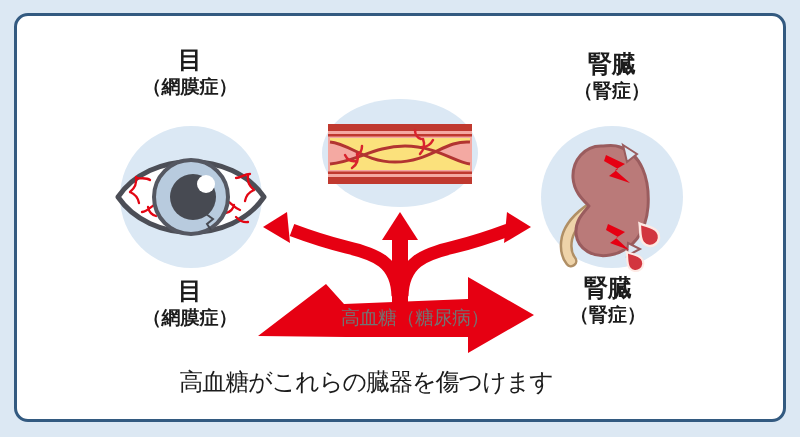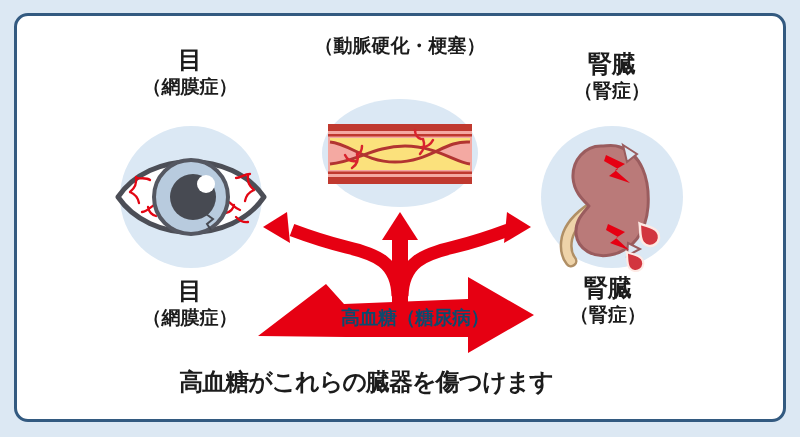--- a/index.html
+++ b/index.html
@@ -120,7 +120,6 @@
 </div>
 
 <div class="lbl lbl-vessel-top">
-  <span class="s">（動脈硬化・梗塞）</span>
 </div>
 
 <div class="lbl lbl-kidney-top">

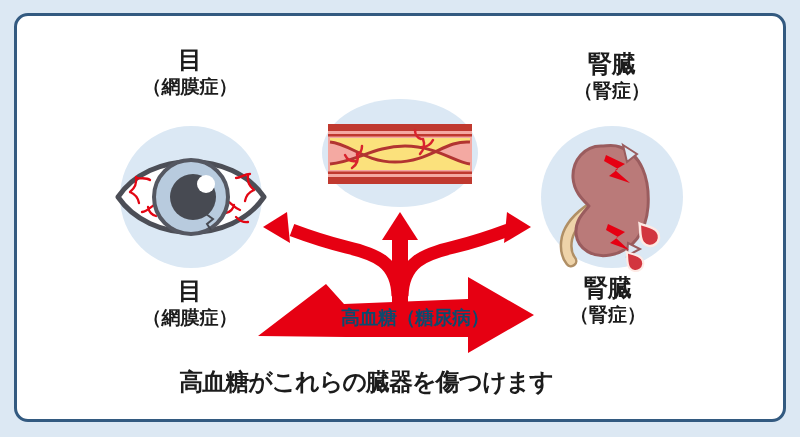--- a/index.html
+++ b/index.html
@@ -34,7 +34,7 @@
   .lbl-kidney-mid{left:528px;top:274px;width:160px;}
   .banner-label{
     position:absolute;z-index:3;left:320px;top:307px;width:190px;
-    text-align:center;color:#0c4a6e;font-weight:bold;font-size:19px;
+    text-align:center;color:#737373;font-weight:normal;font-size:19px;
     letter-spacing:-0.5px;line-height:22px;
   }
   .caption{

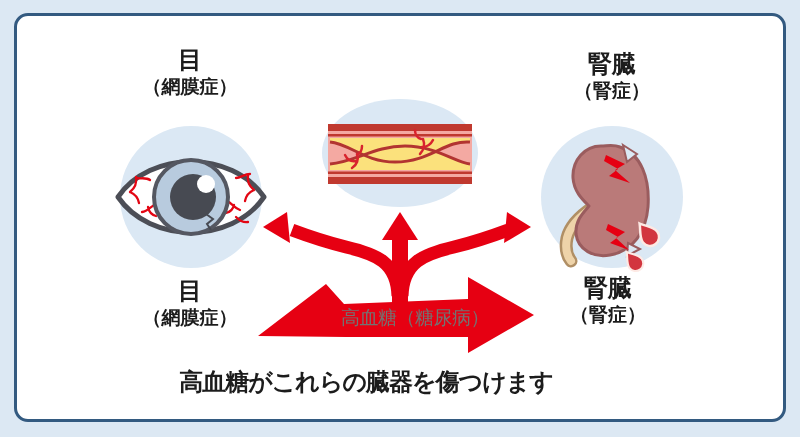--- a/index.html
+++ b/index.html
@@ -39,7 +39,7 @@
   }
   .caption{
     position:absolute;z-index:3;left:0;top:366px;width:732px;
-    text-align:center;font-weight:bold;font-size:24px;letter-spacing:-1px;
+    text-align:center;font-weight:normal;font-size:24px;letter-spacing:-1px;
   }
 </style>
 </head>

